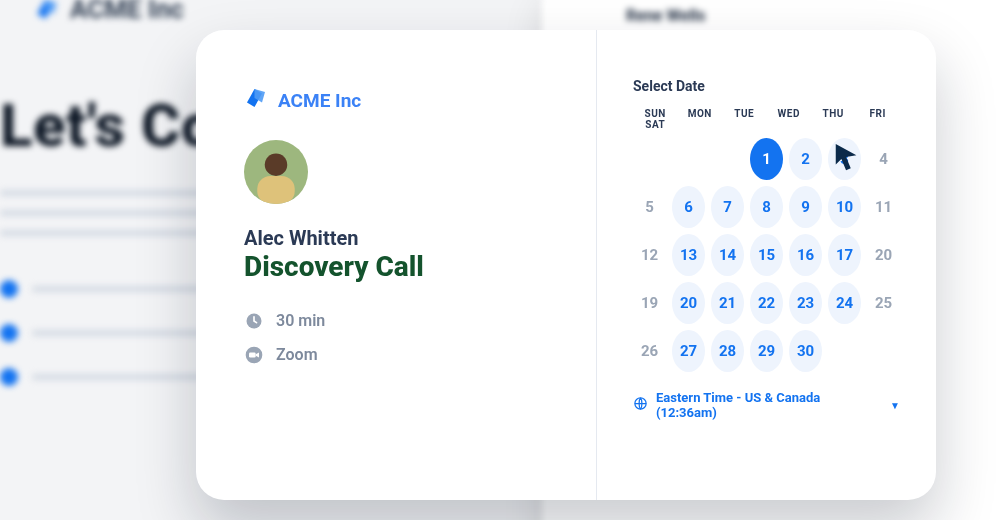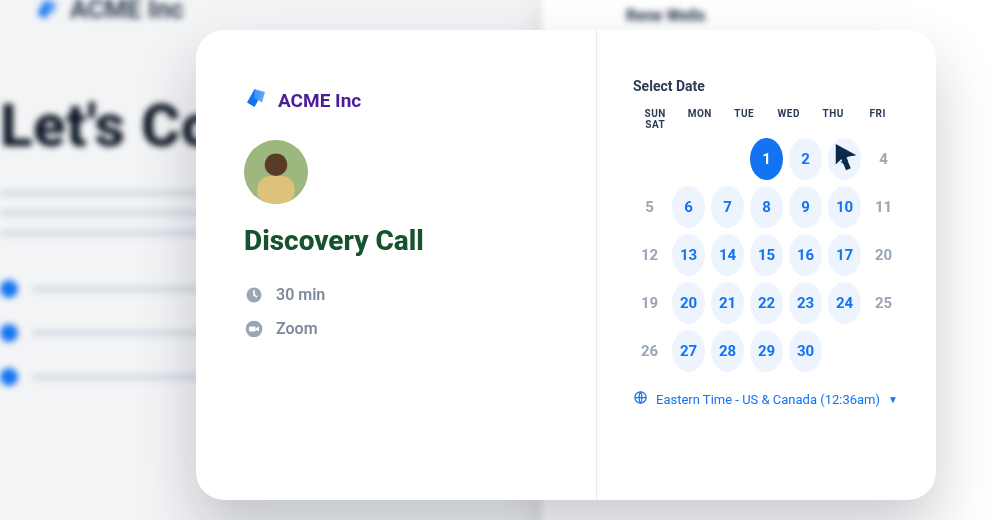--- a/index.html
+++ b/index.html
@@ -24,7 +24,7 @@
     border-radius:28px;box-shadow:0 30px 60px rgba(12,22,40,.22);display:flex;}
   .left{width:318px;border-right:1px solid #e5e9f0;padding:56px 34px 34px 48px;}
   .brand{display:flex;align-items:center;gap:10px;margin-bottom:26px;}
-  .brand-name{font-size:19px;font-weight:700;color:#4c1d95;}
+  .brand-name{font-size:19px;font-weight:700;color:#3b82f6;}
   .logo{display:inline-block;}
   .avatar{width:64px;height:64px;border-radius:50%;background:#9db77e;position:relative;overflow:hidden;
     display:flex;align-items:flex-end;justify-content:center;margin-bottom:22px;}

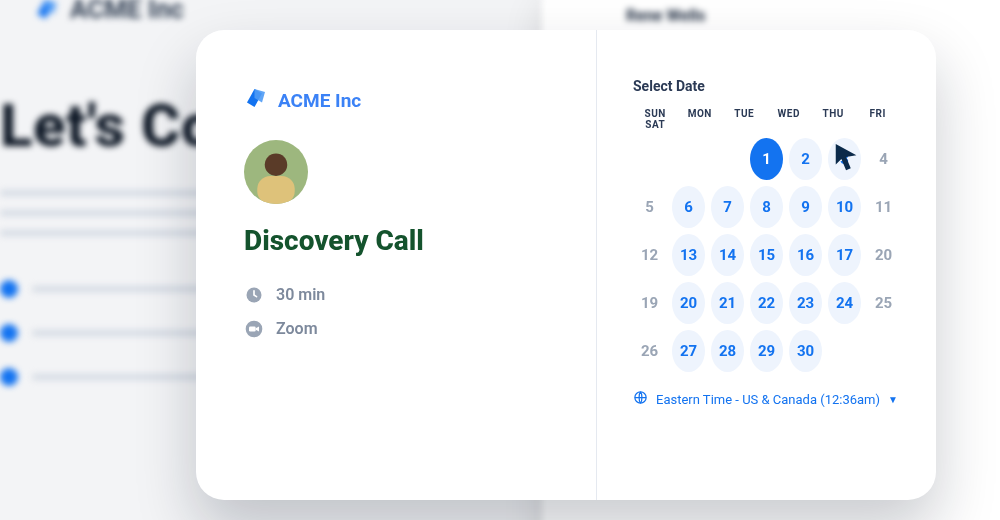--- a/index.html
+++ b/index.html
@@ -106,6 +106,7 @@
           <rect x="12" y="34" width="40" height="30" rx="14" fill="#dec27a"></rect>
         </svg>
     </div>
+    <div class="host">Alec Whitten</div>
     <div class="title">Discovery Call</div>
     <div class="meta">
       <span class="ico">

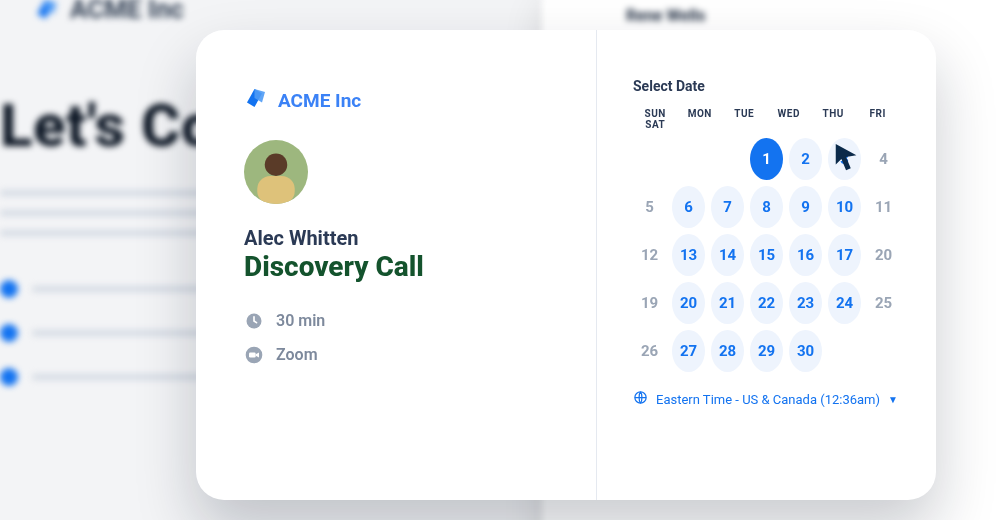--- a/index.html
+++ b/index.html
@@ -46,7 +46,7 @@
   .cell.off{color:#9aa5b5;}
   .cell.avail{color:#1373f0;background:#eef4fd;cursor:pointer;}
   .cell.sel{background:#1373f0;color:#fff;cursor:pointer;}
-  .tz{margin-top:18px;display:flex;align-items:center;gap:8px;color:#1373f0;font-size:13px;font-weight:400;cursor:pointer;}
+  .tz{margin-top:18px;display:flex;align-items:center;gap:8px;color:#1373f0;font-size:13px;font-weight:700;cursor:pointer;}
   .tz .chev{font-size:10px;}
   
   .cursor{position:absolute;left:235px;top:112px;width:30px;height:30px;pointer-events:none;}

